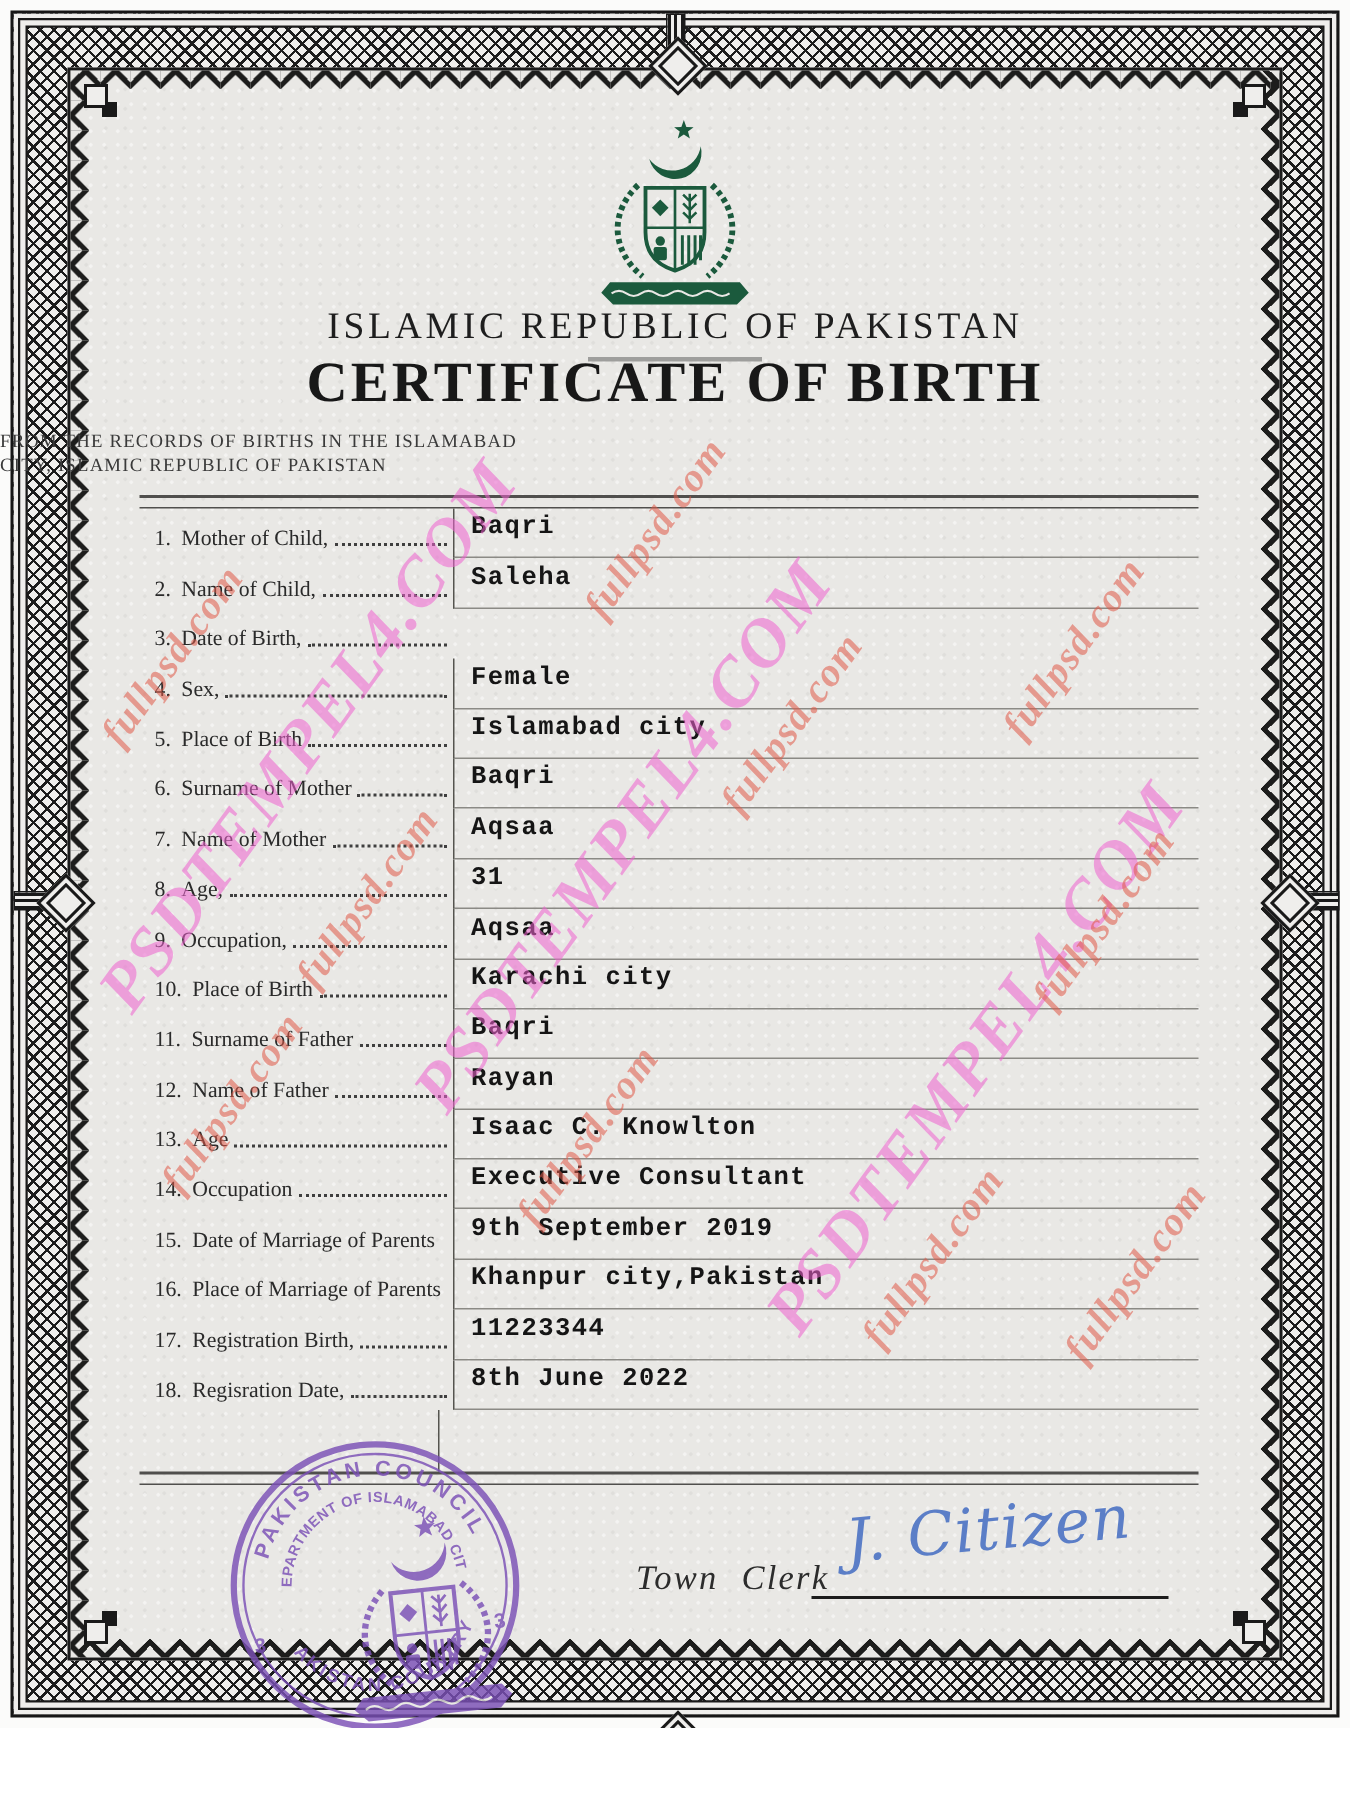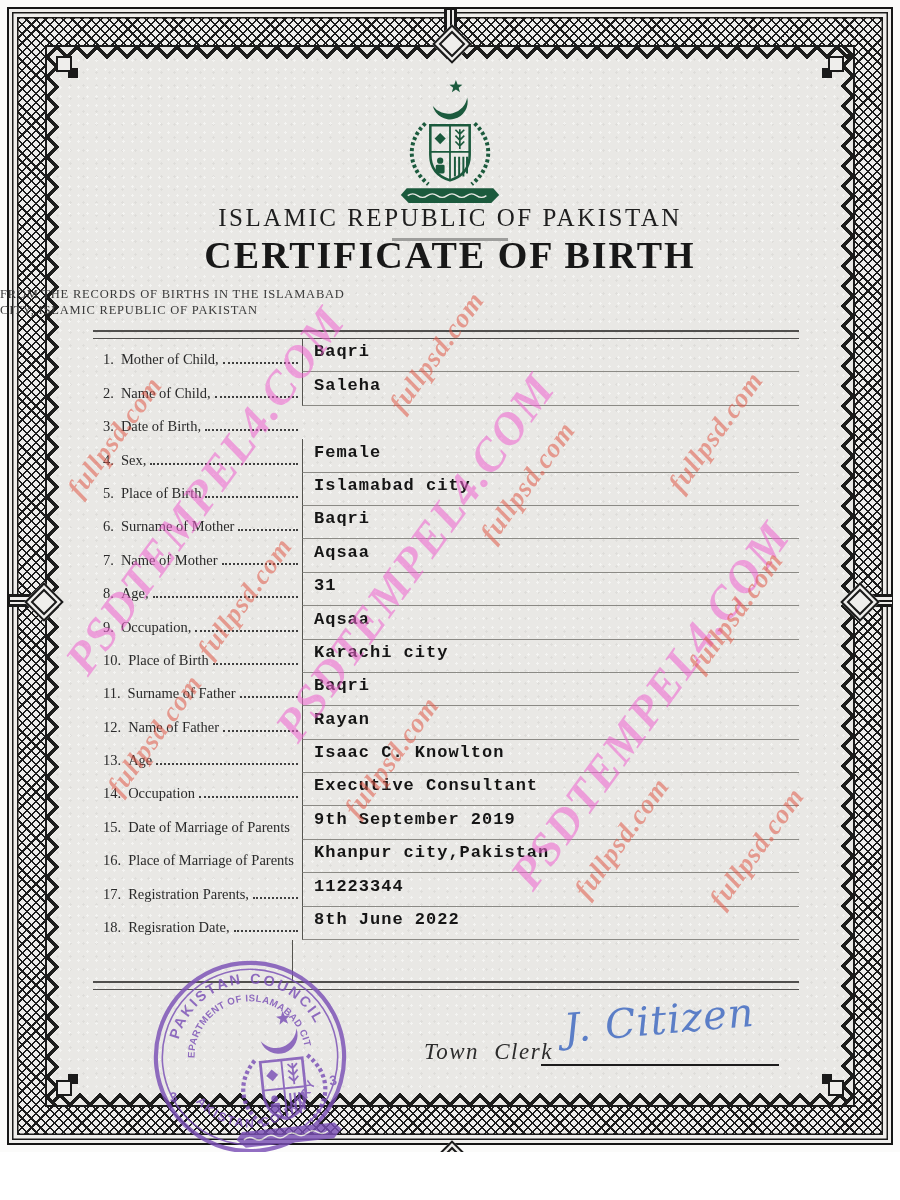--- a/index.html
+++ b/index.html
@@ -295,7 +295,7 @@
         <div class="row">
           <div class="cell-label">
             <span class="num">17.</span>
-            <span>Registration Parents,</span>
+            <span>Registration Birth,</span>
             <span class="leader"></span>
           </div>
           <div class="cell-value">11223344</div>

